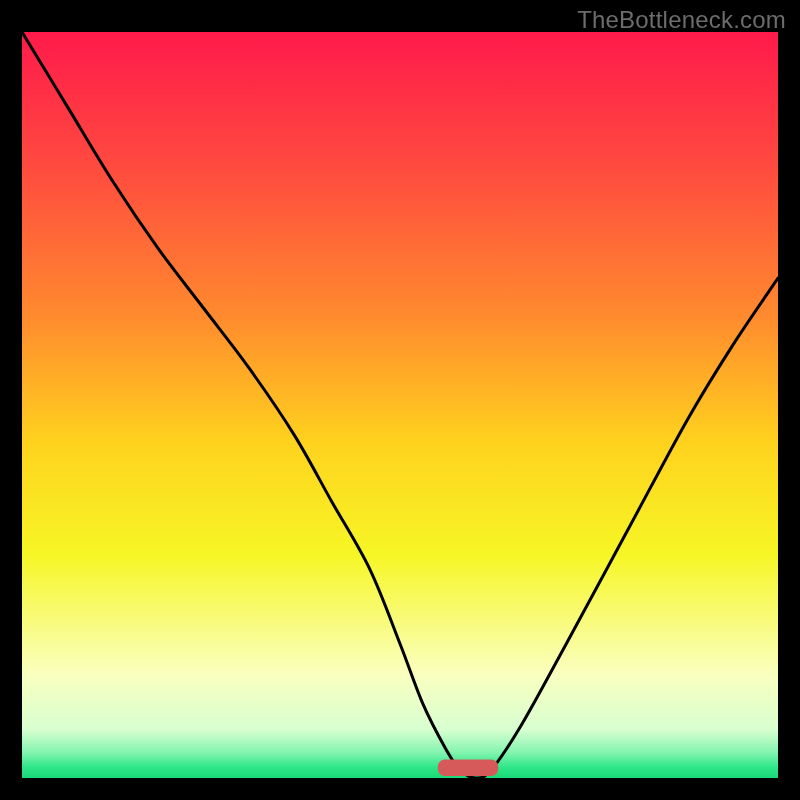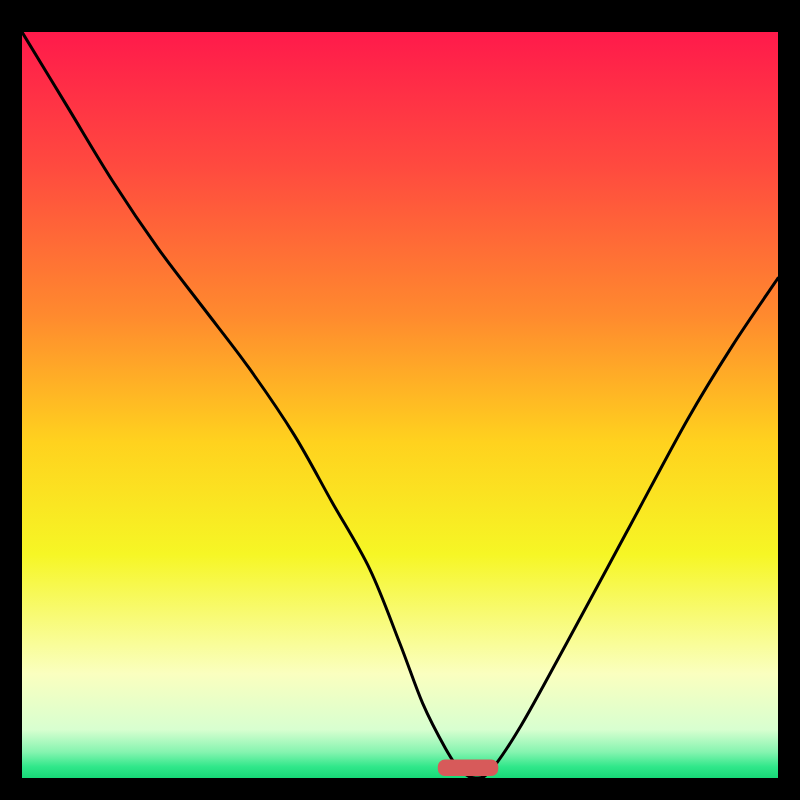--- a/index.html
+++ b/index.html
@@ -44,6 +44,7 @@
 <body>
 
 <div class="frame">
+  <div class="watermark">TheBottleneck.com</div>
 
   <div class="plot">
     <svg id="chart-svg" viewBox="0 0 756 746" preserveAspectRatio="none">

